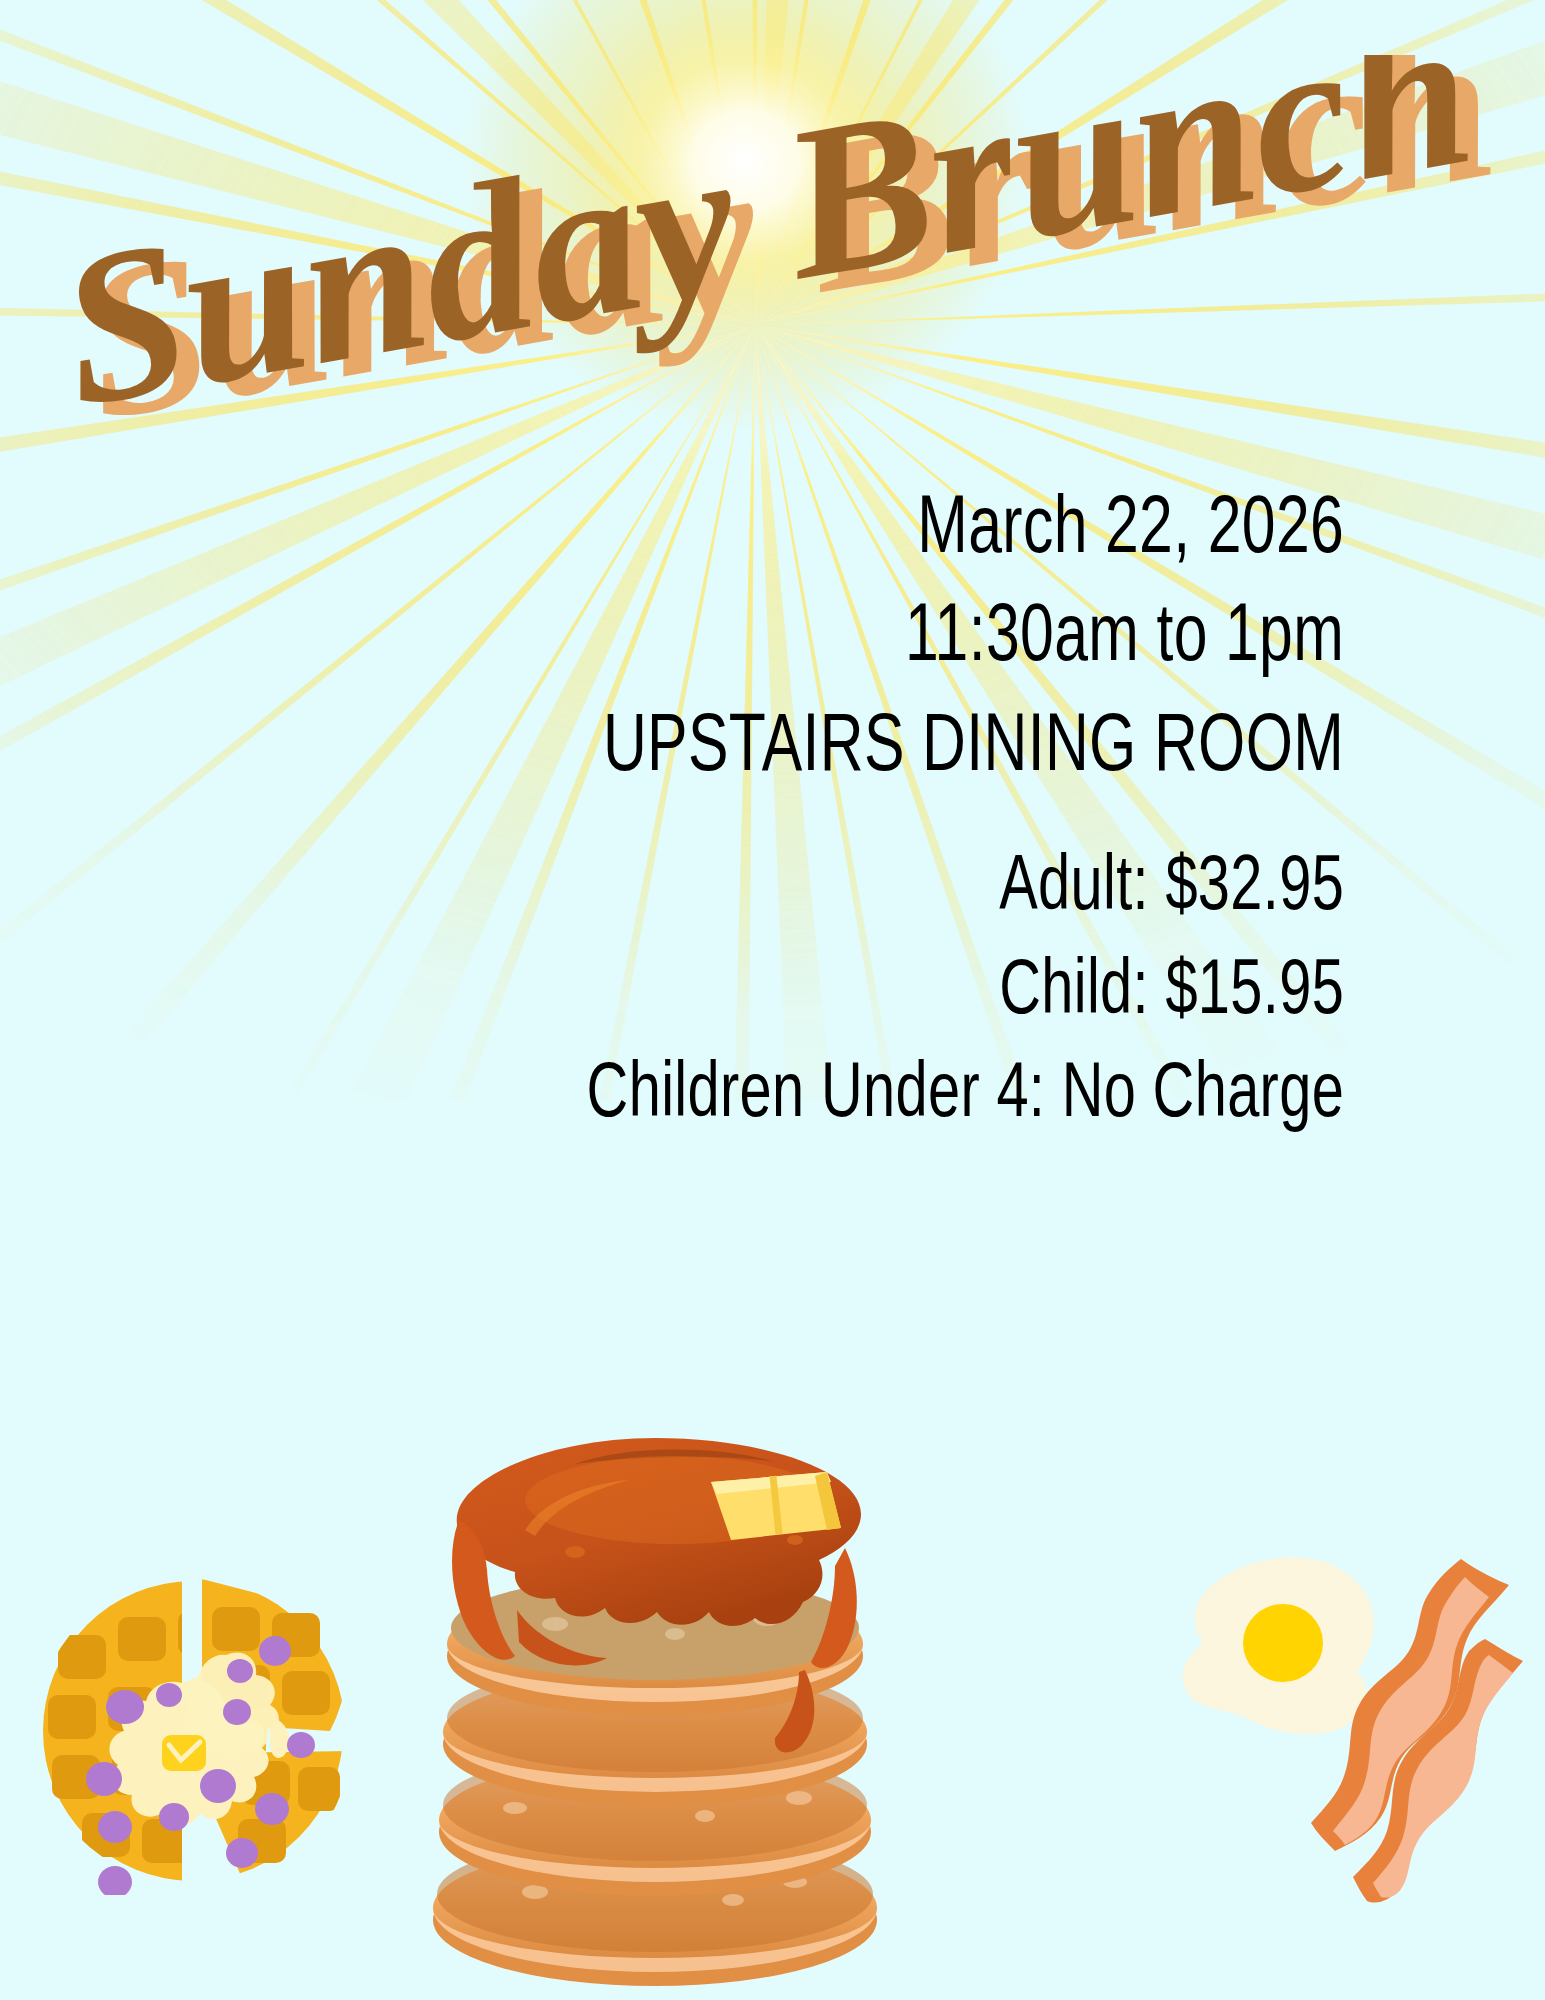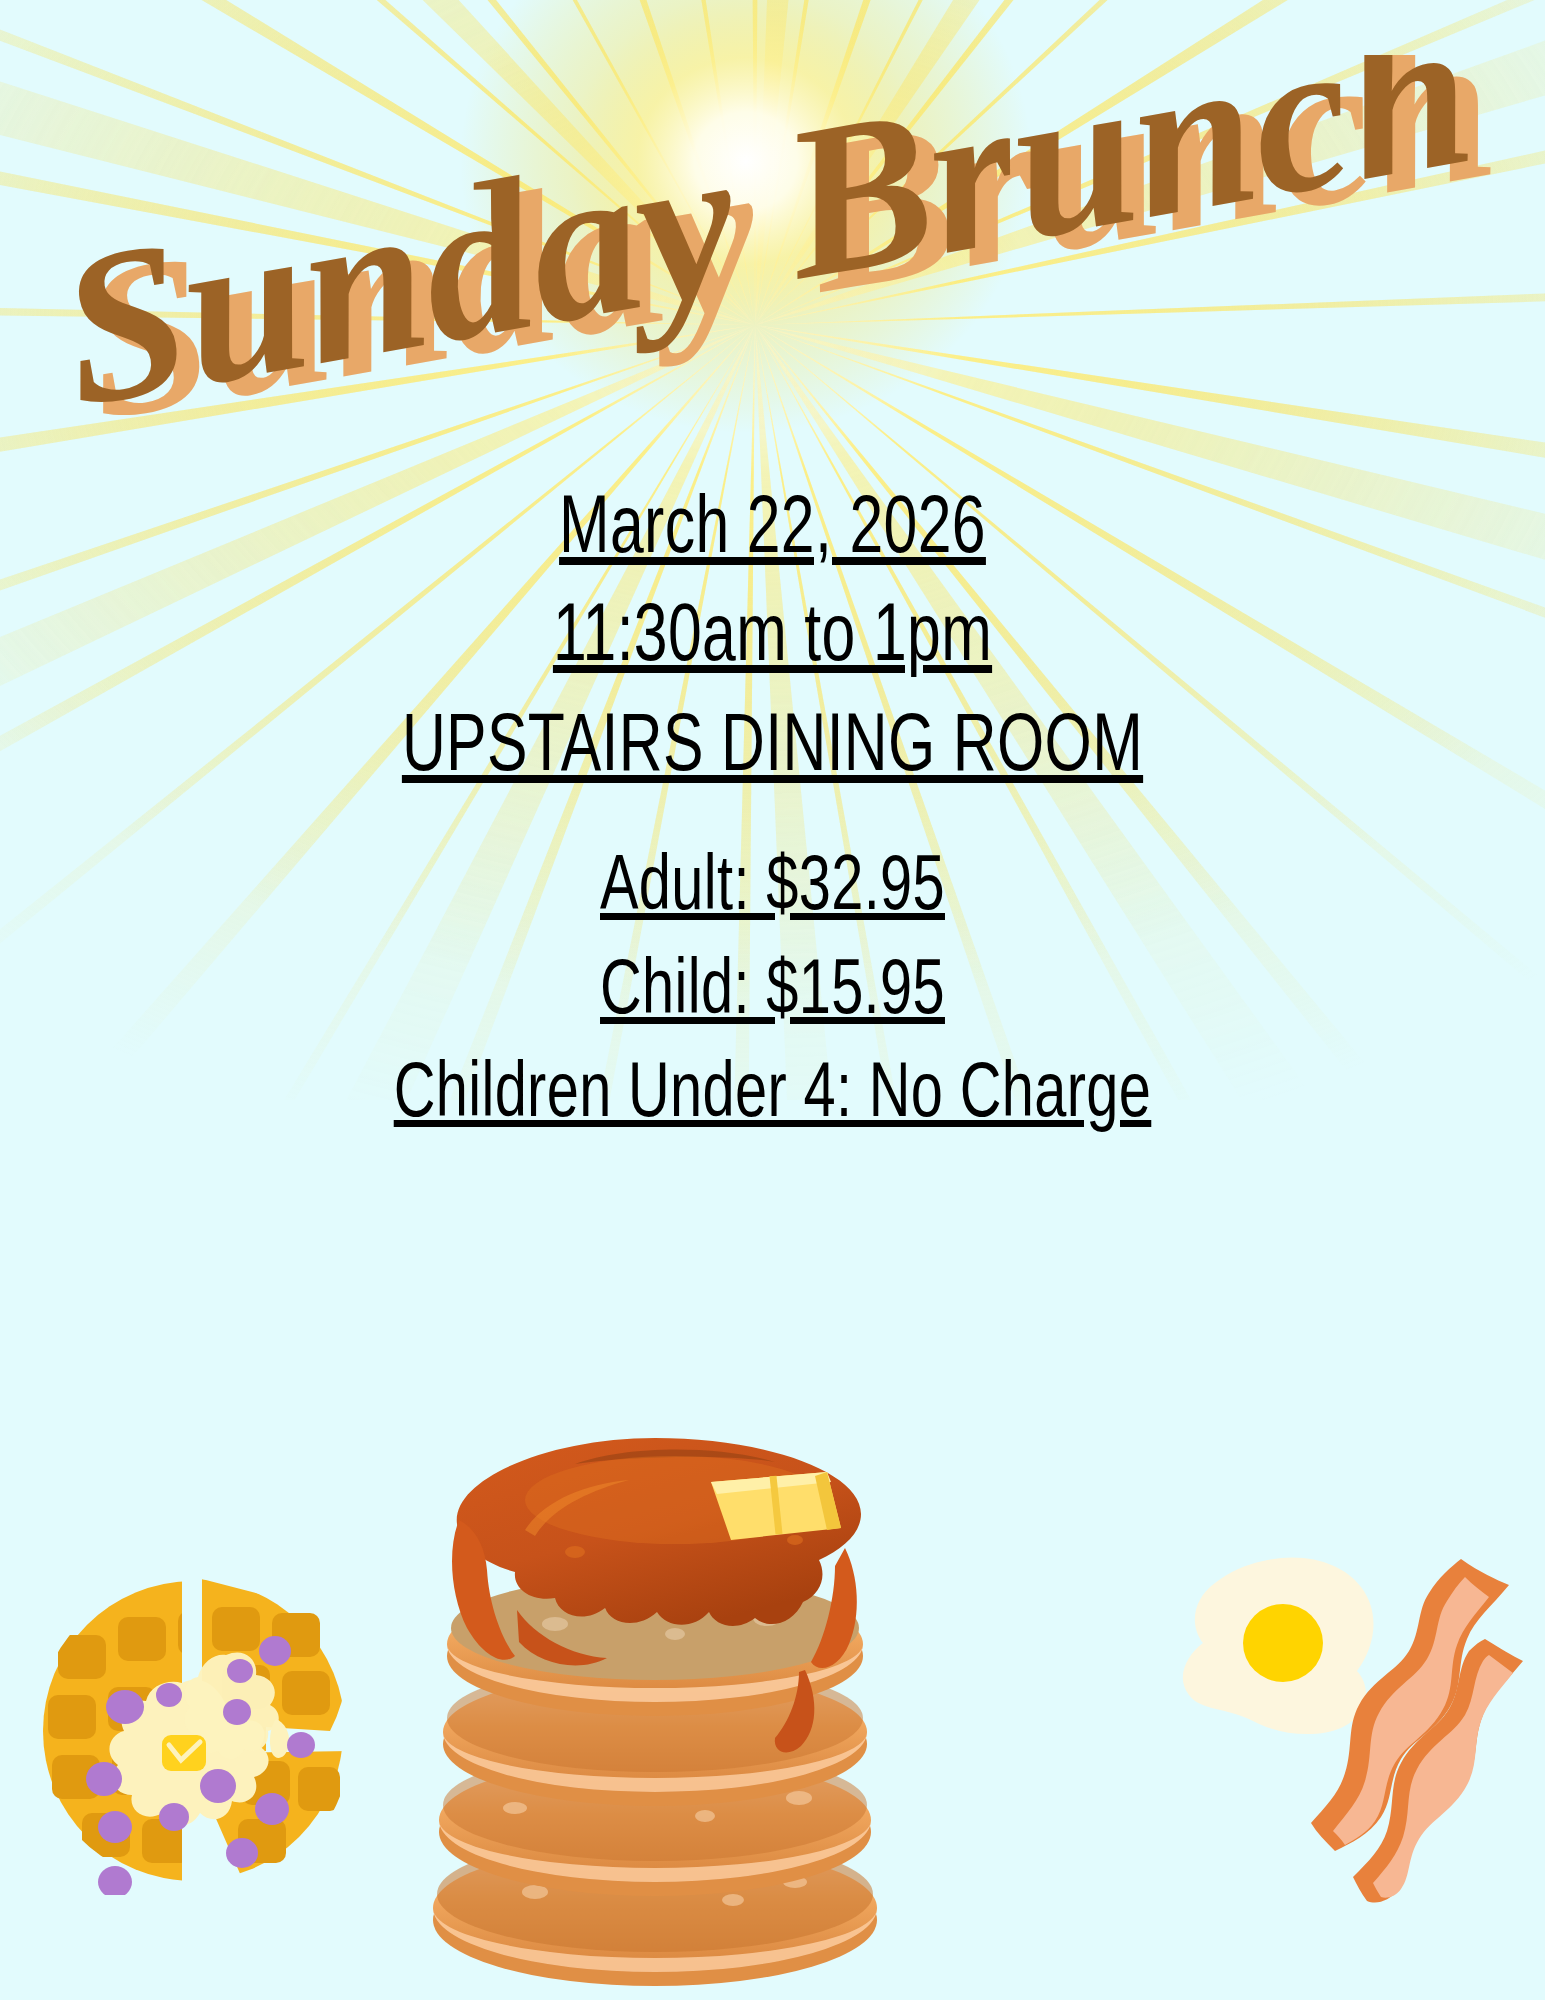--- a/index.html
+++ b/index.html
@@ -43,8 +43,7 @@
     left: 0;
     top: 478px;
     width: 1545px;
-    text-align: center;
-    text-decoration: underline;
+    text-align: right;
   }
   .line {
     color: #000000;

